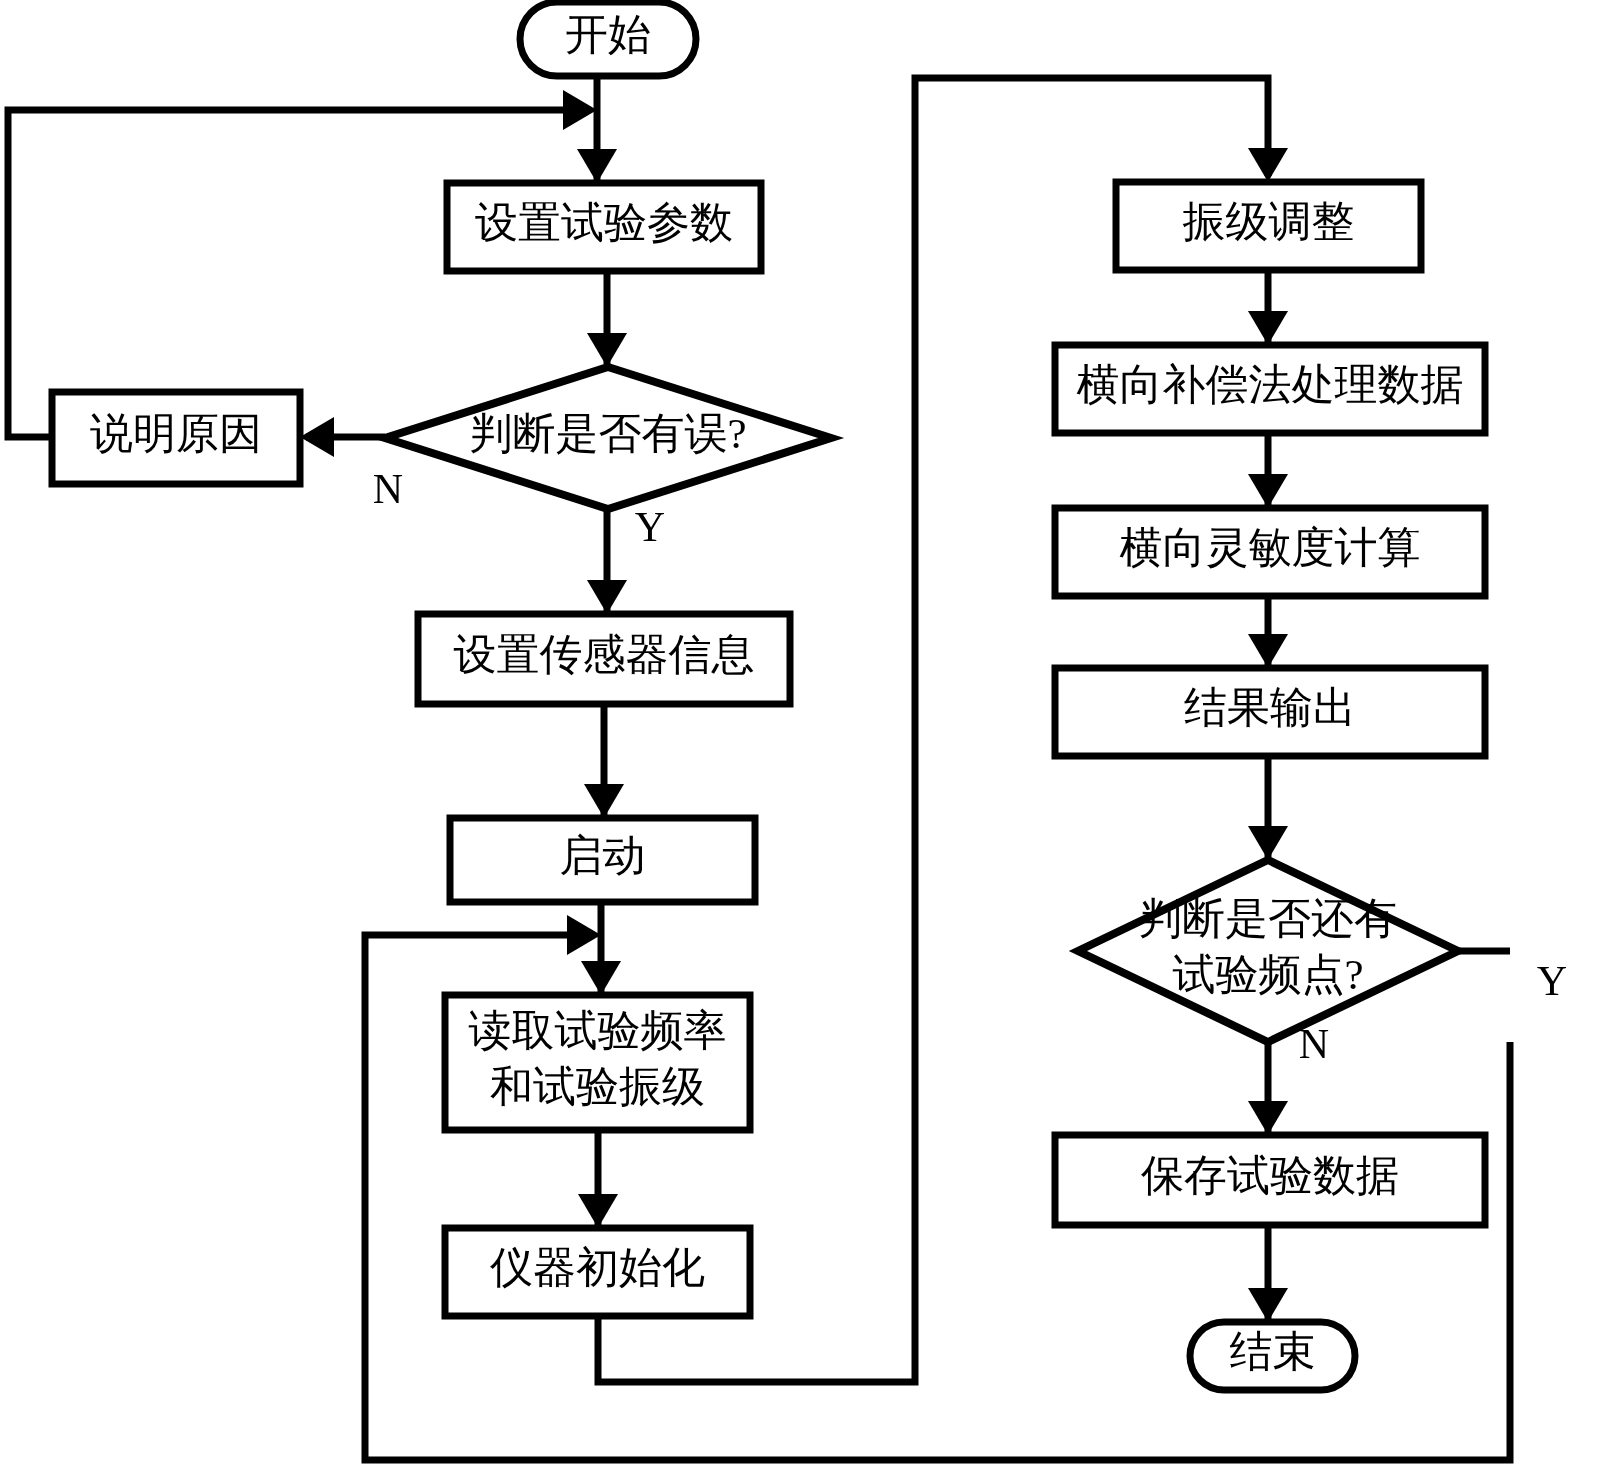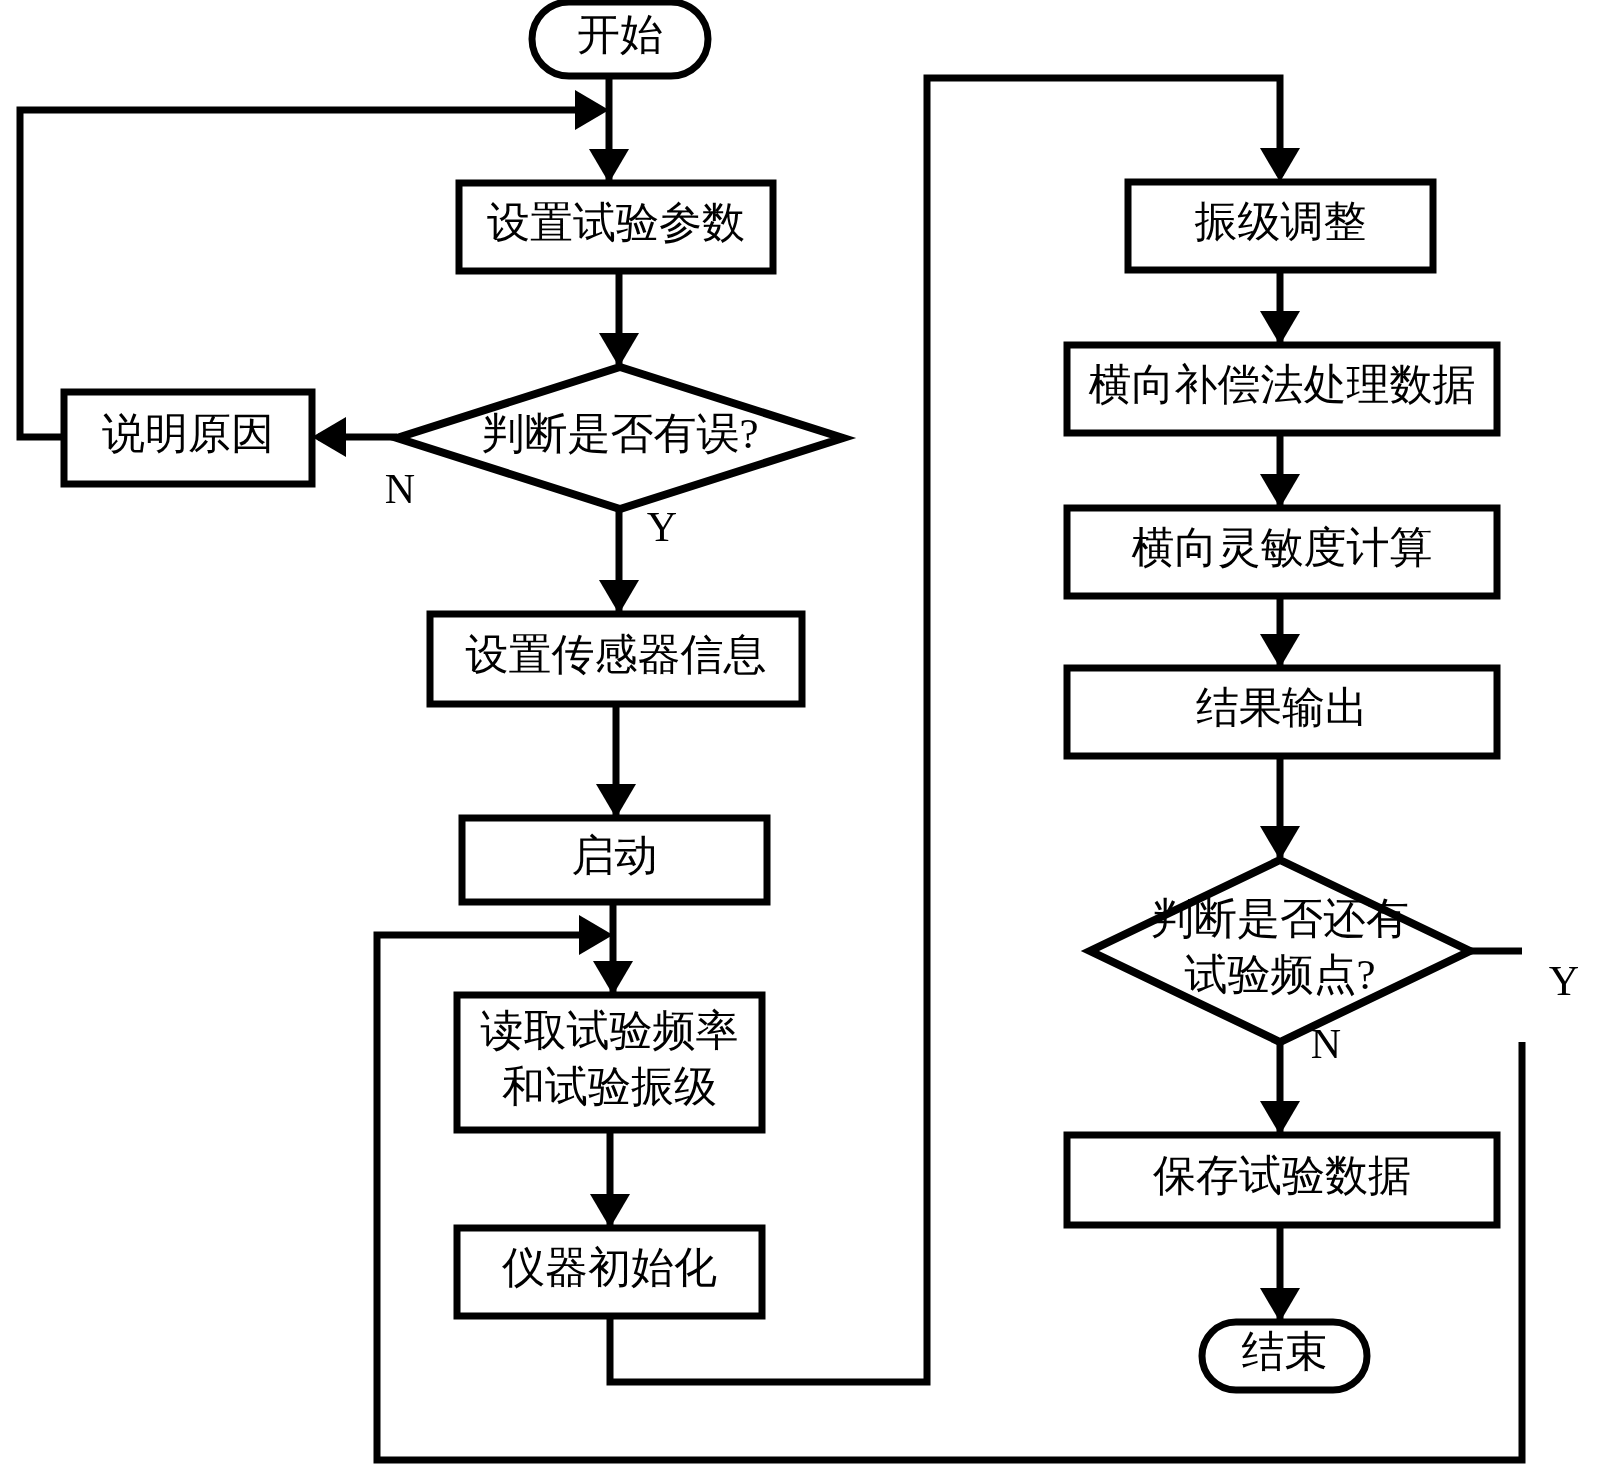--- a/index.html
+++ b/index.html
@@ -16,7 +16,6 @@
     width: 1576px;
     height: 1470px;
     background: #ffffff;
-    padding-left: 12px;
   }
   svg.flow-svg {
     display: block;

